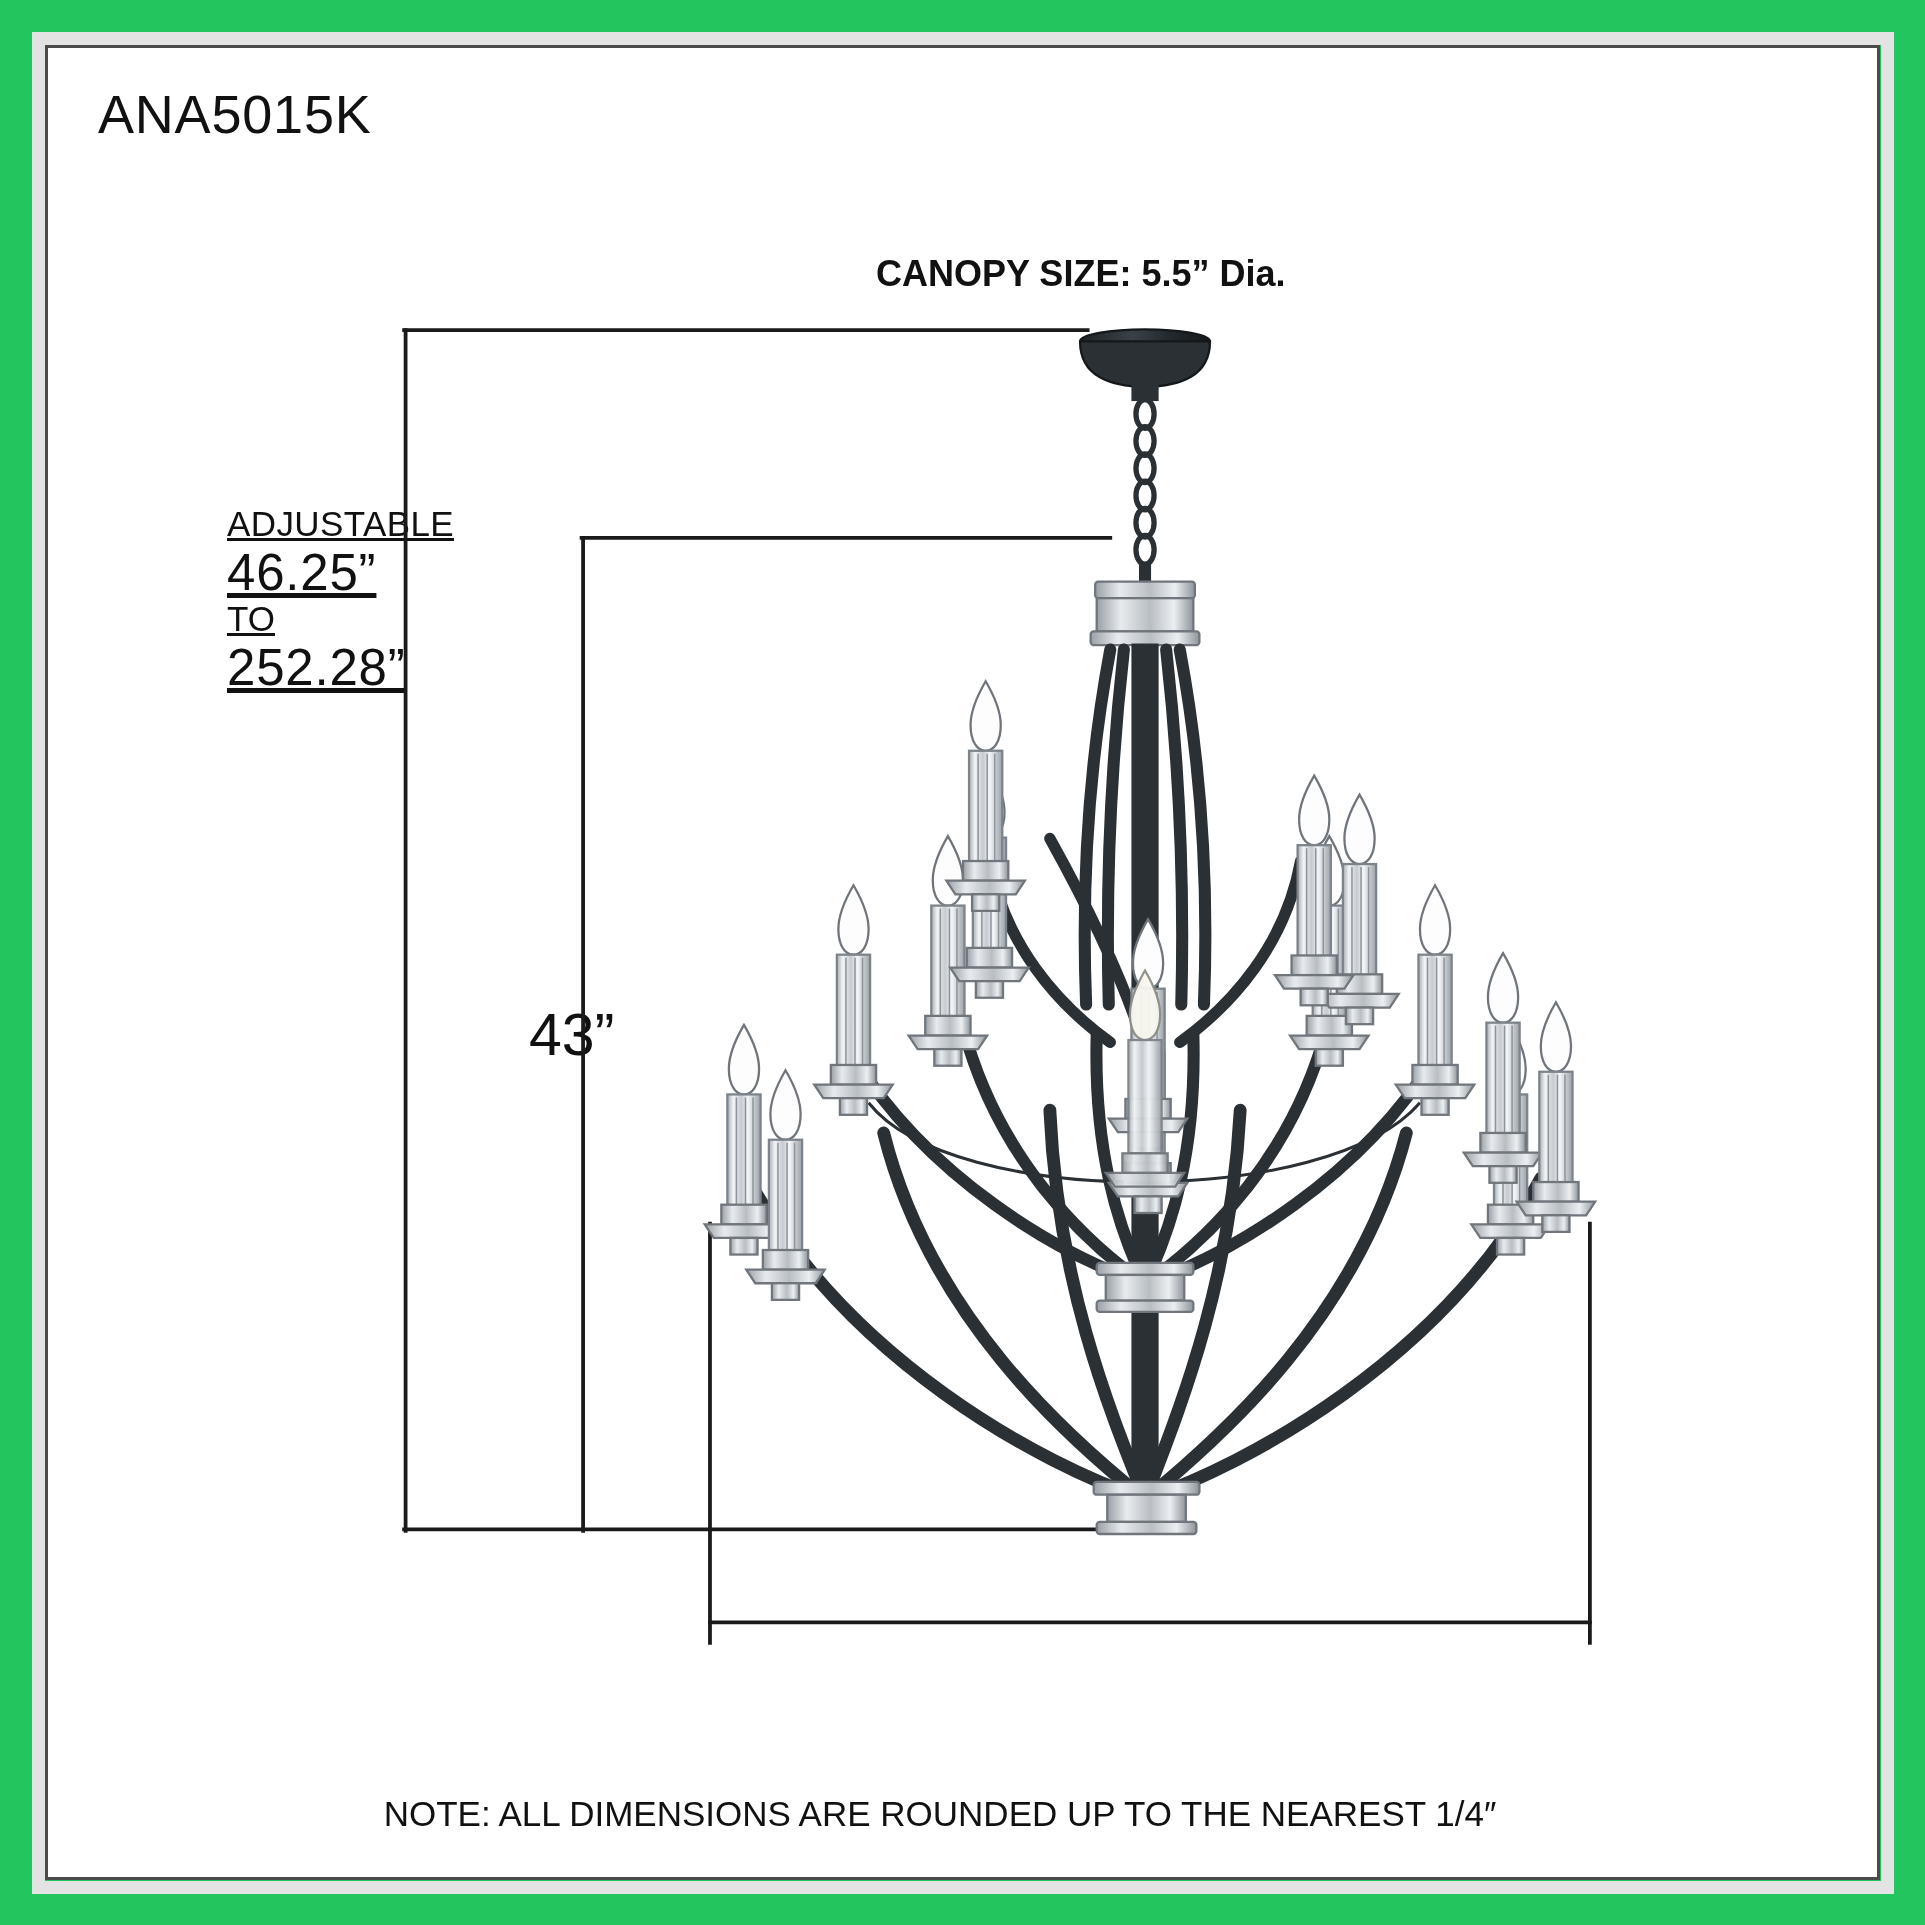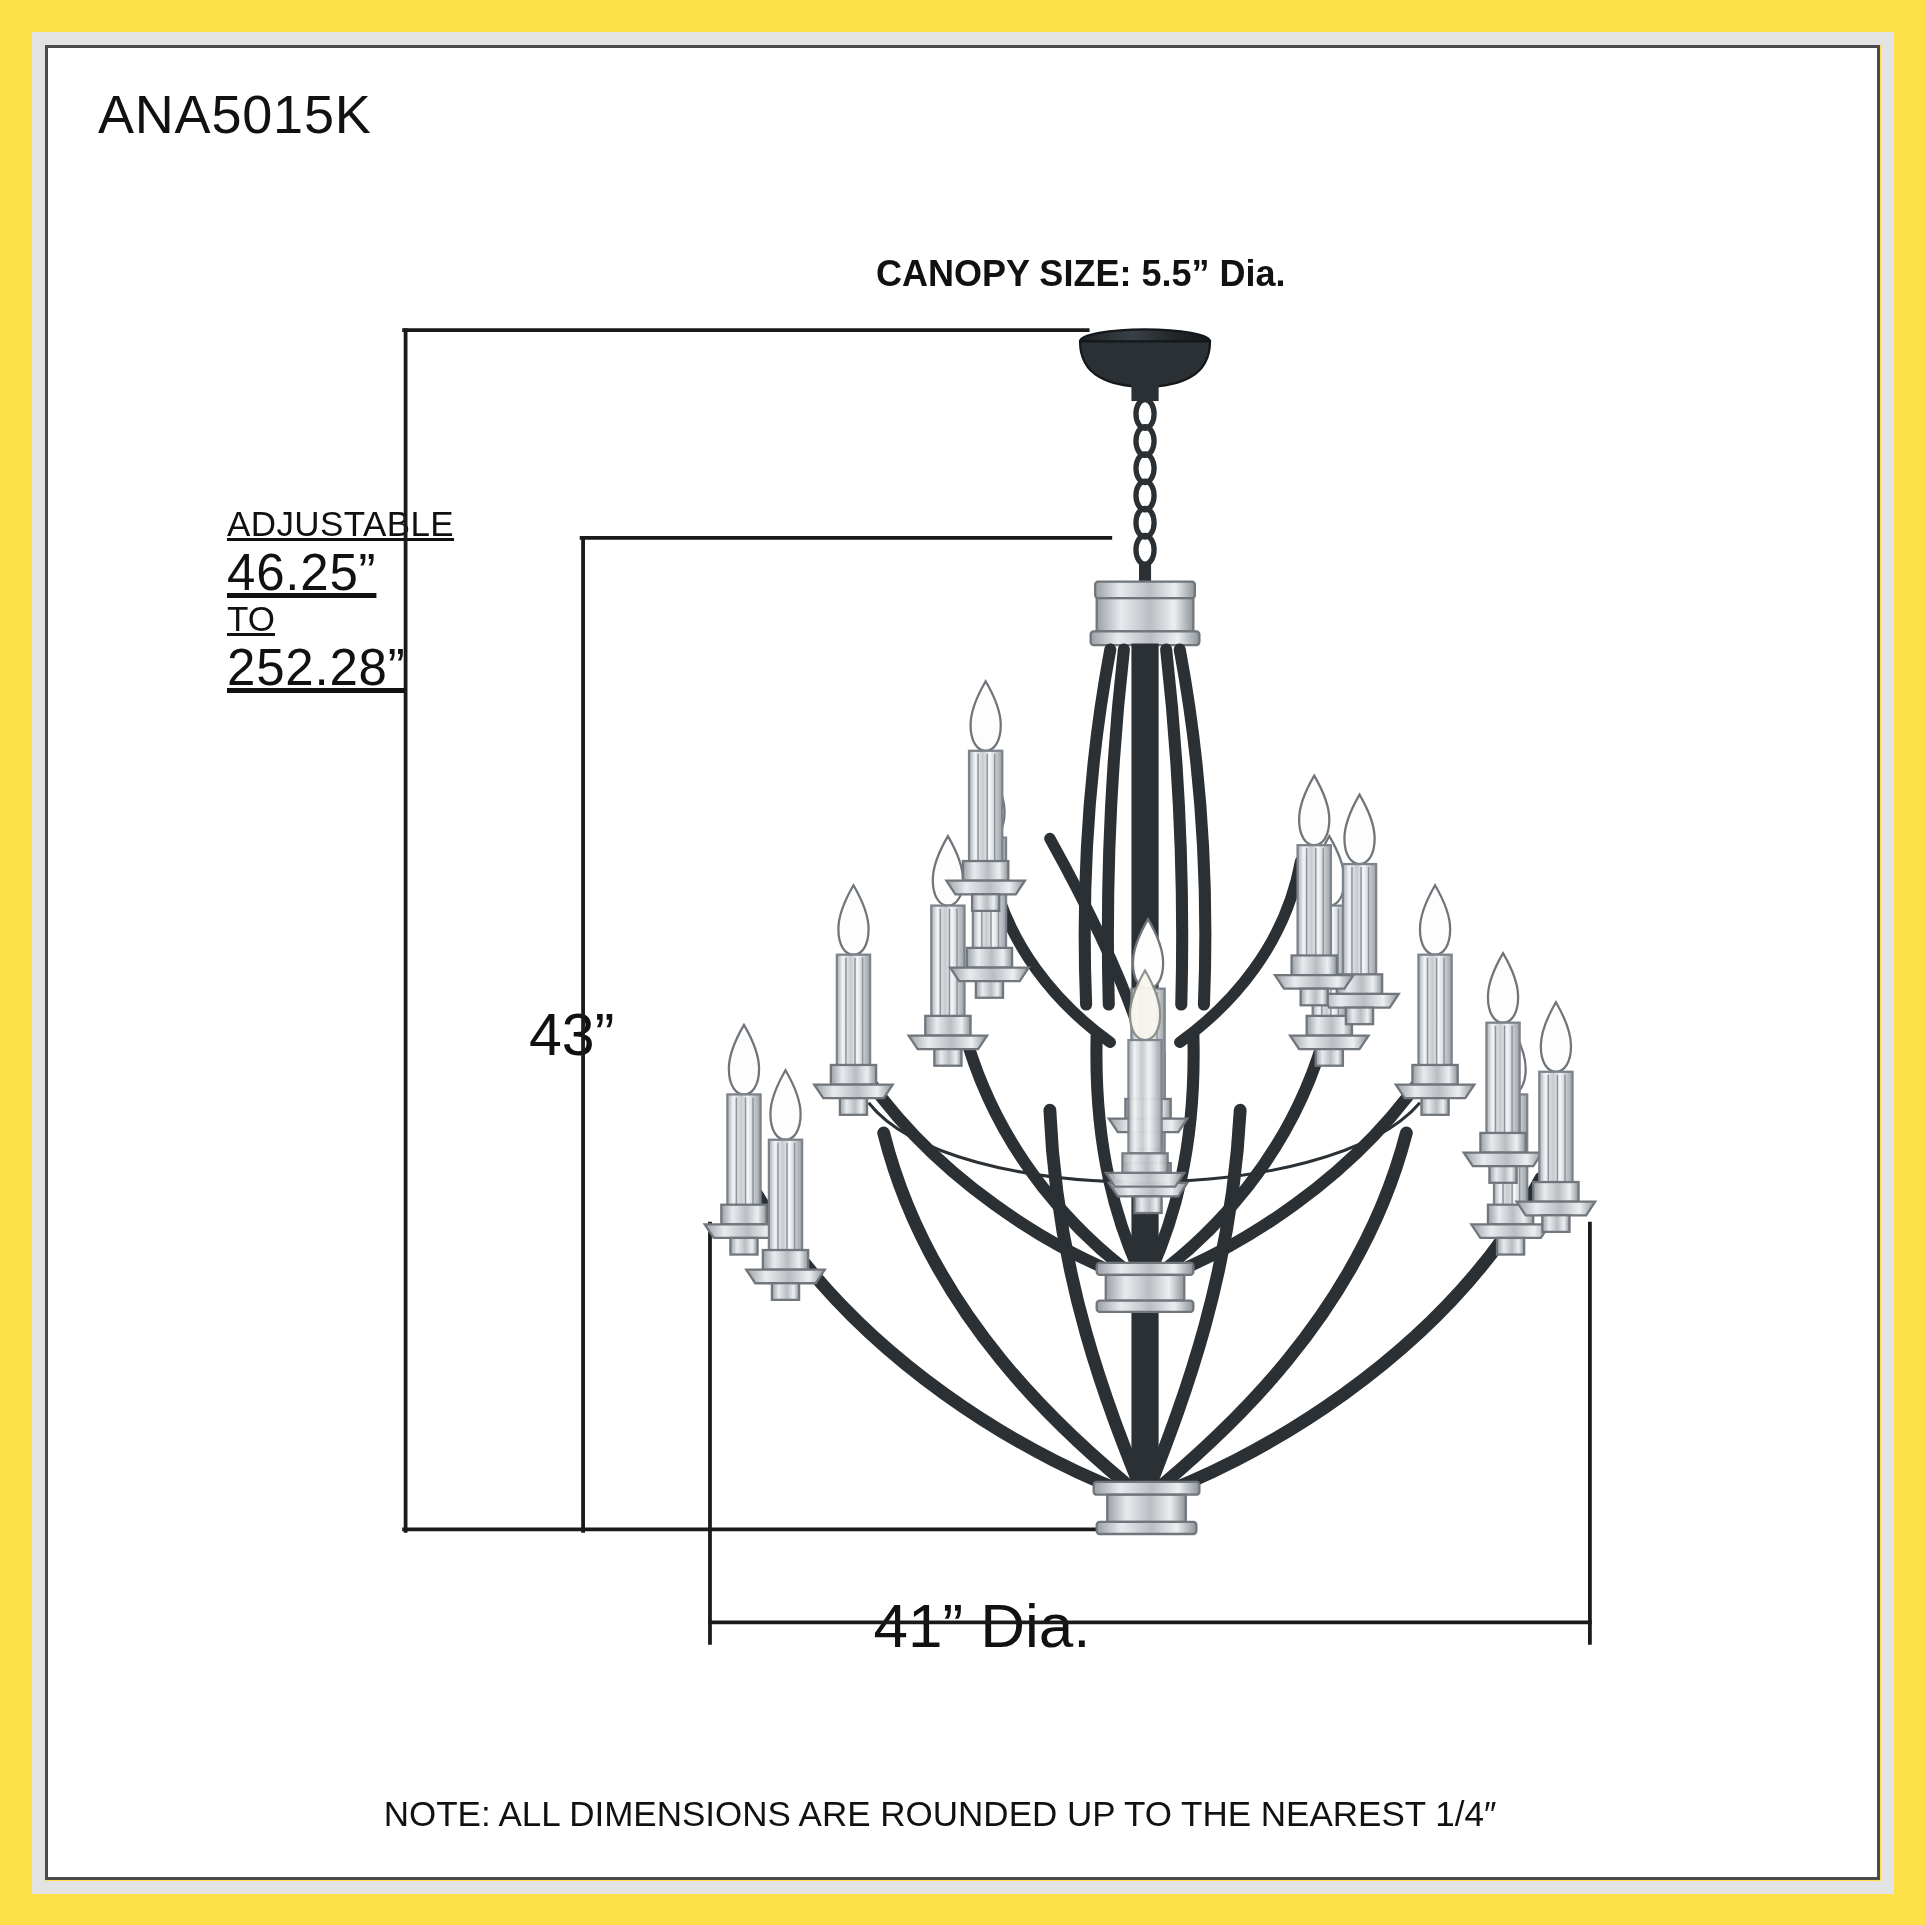--- a/index.html
+++ b/index.html
@@ -20,7 +20,7 @@
     left: 0; top: 0;
     width: 1926px;
     height: 1926px;
-    background: #fde047;
+    background: #22c55e;
   }
   
   .frame-outer {

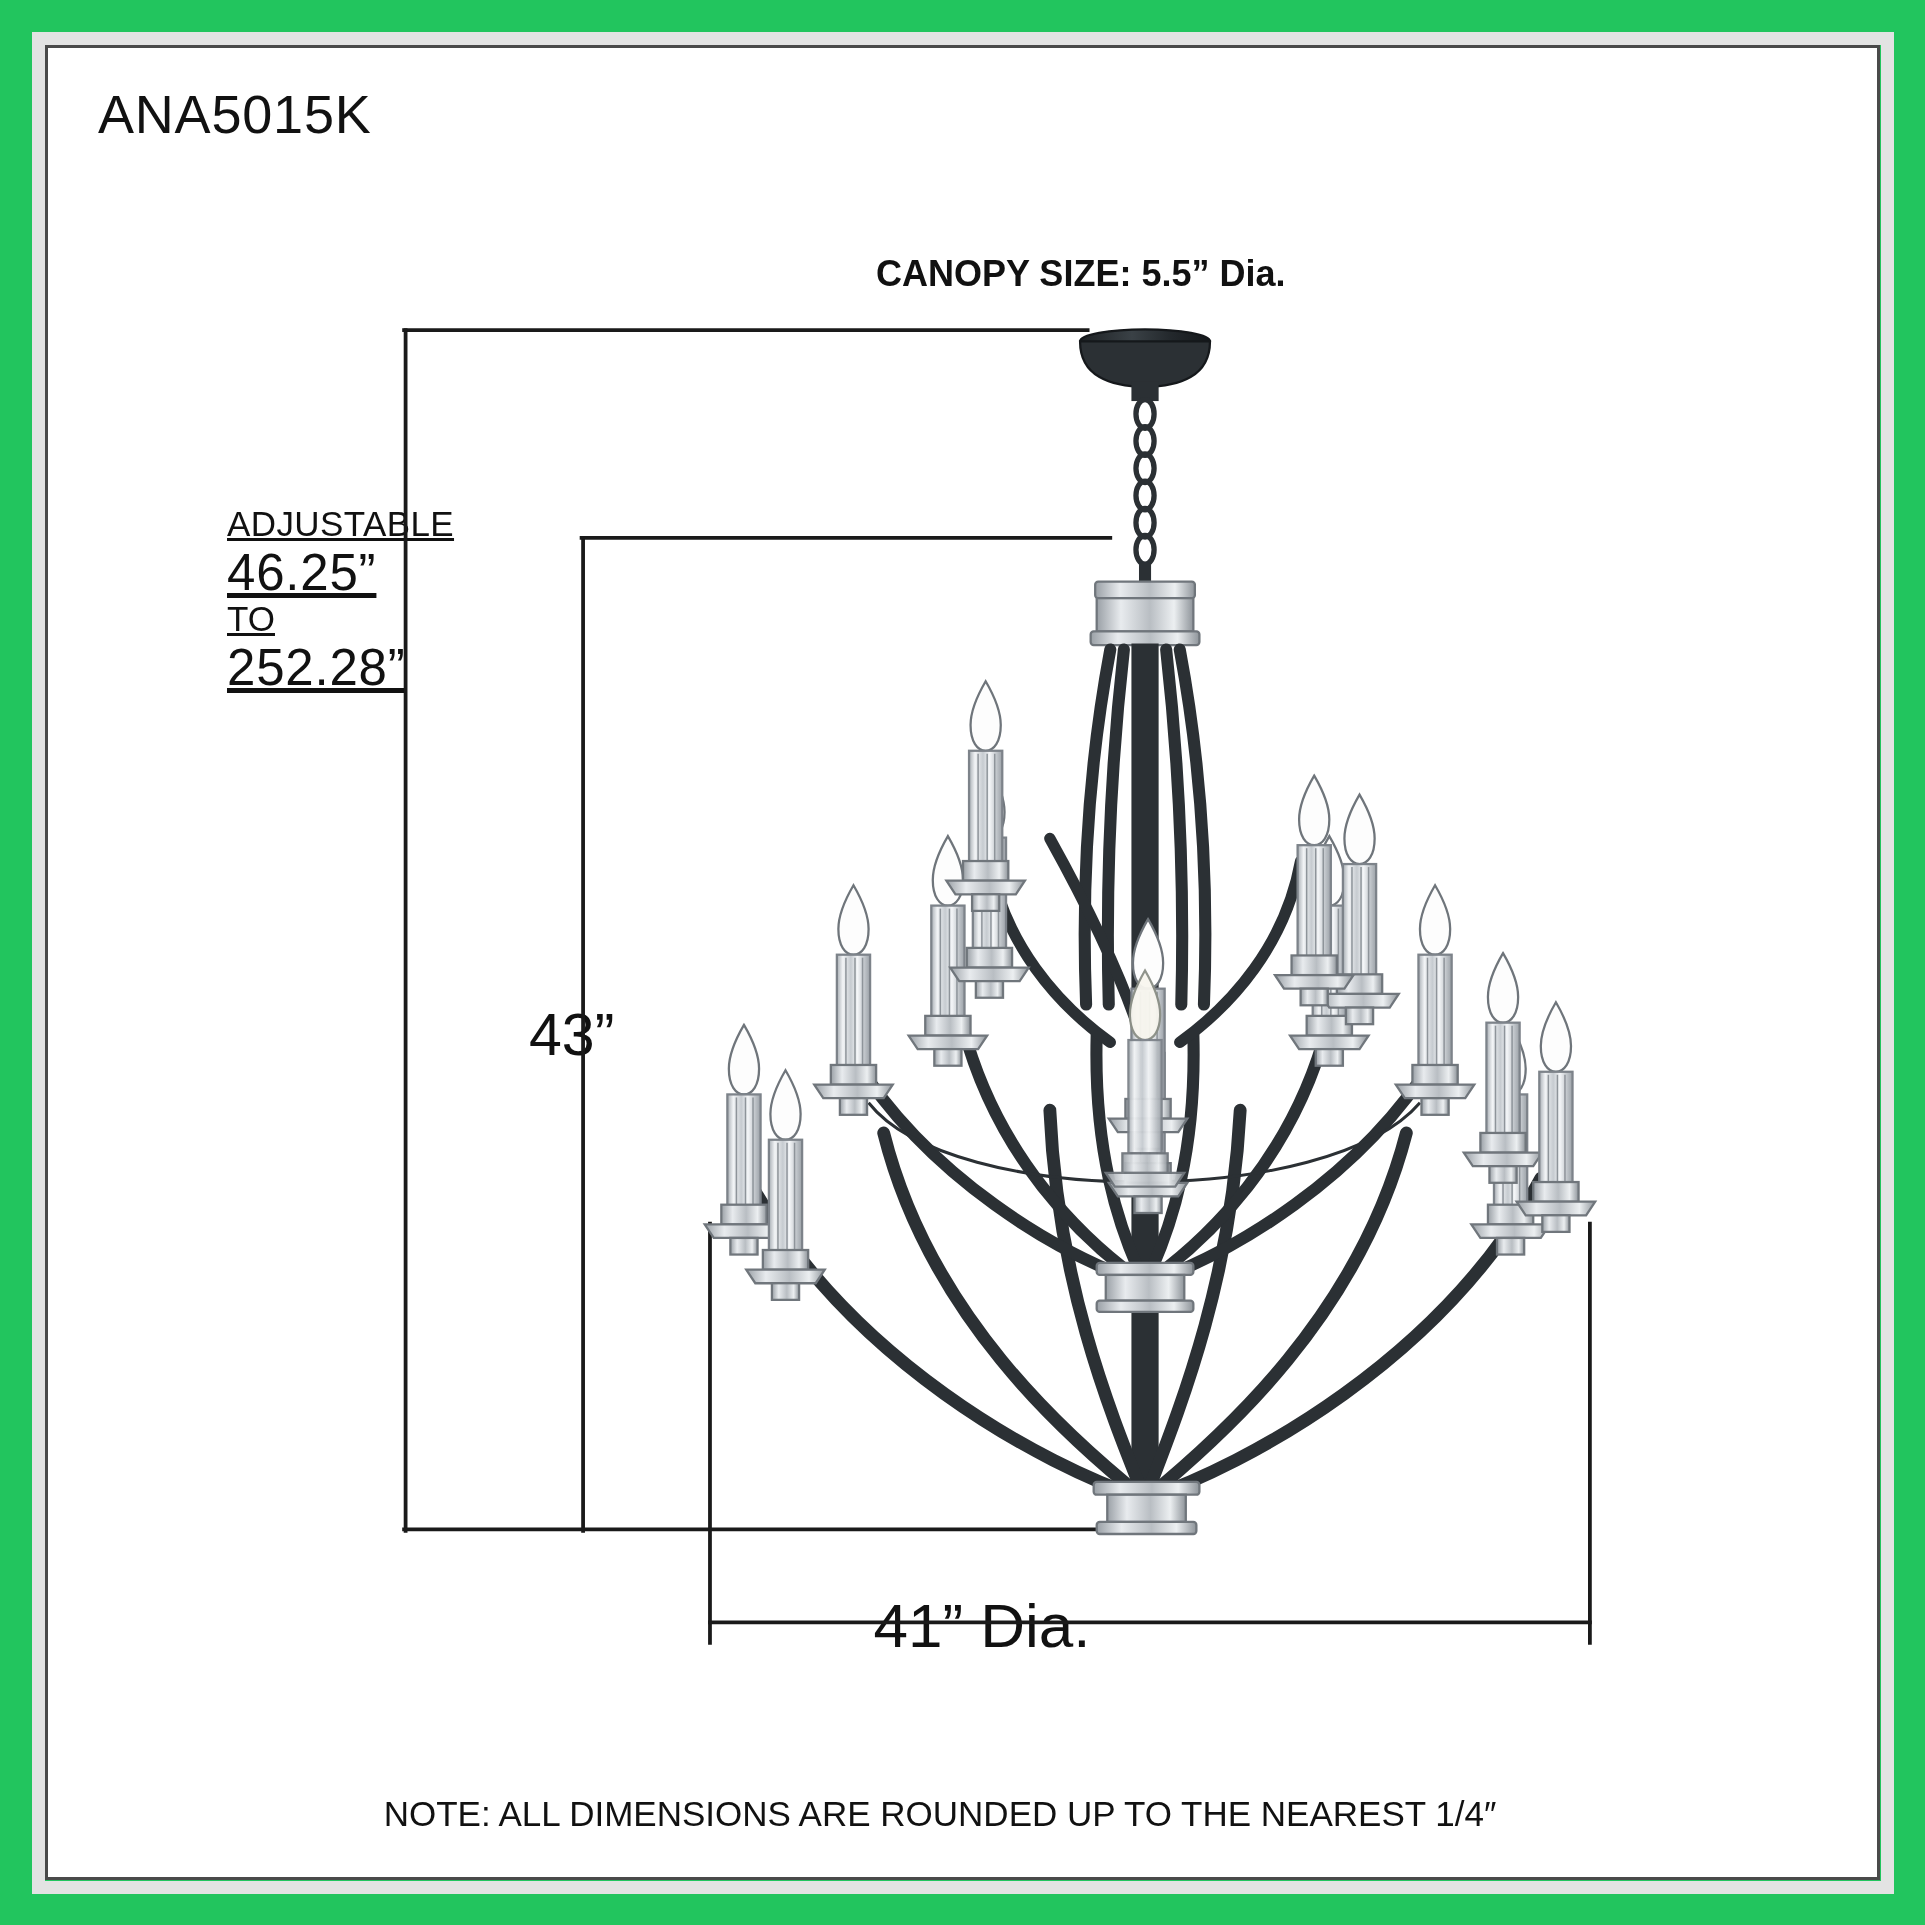--- a/index.html
+++ b/index.html
@@ -140,7 +140,6 @@
   </div>
 
   <div id="h43">43”</div>
-  <div id="dia41">41” Dia.</div>
 
   <svg class="layer" viewBox="0 0 2550 2550">
     <g stroke="#1a1a1a" stroke-width="5" fill="none" stroke-linecap="square">

